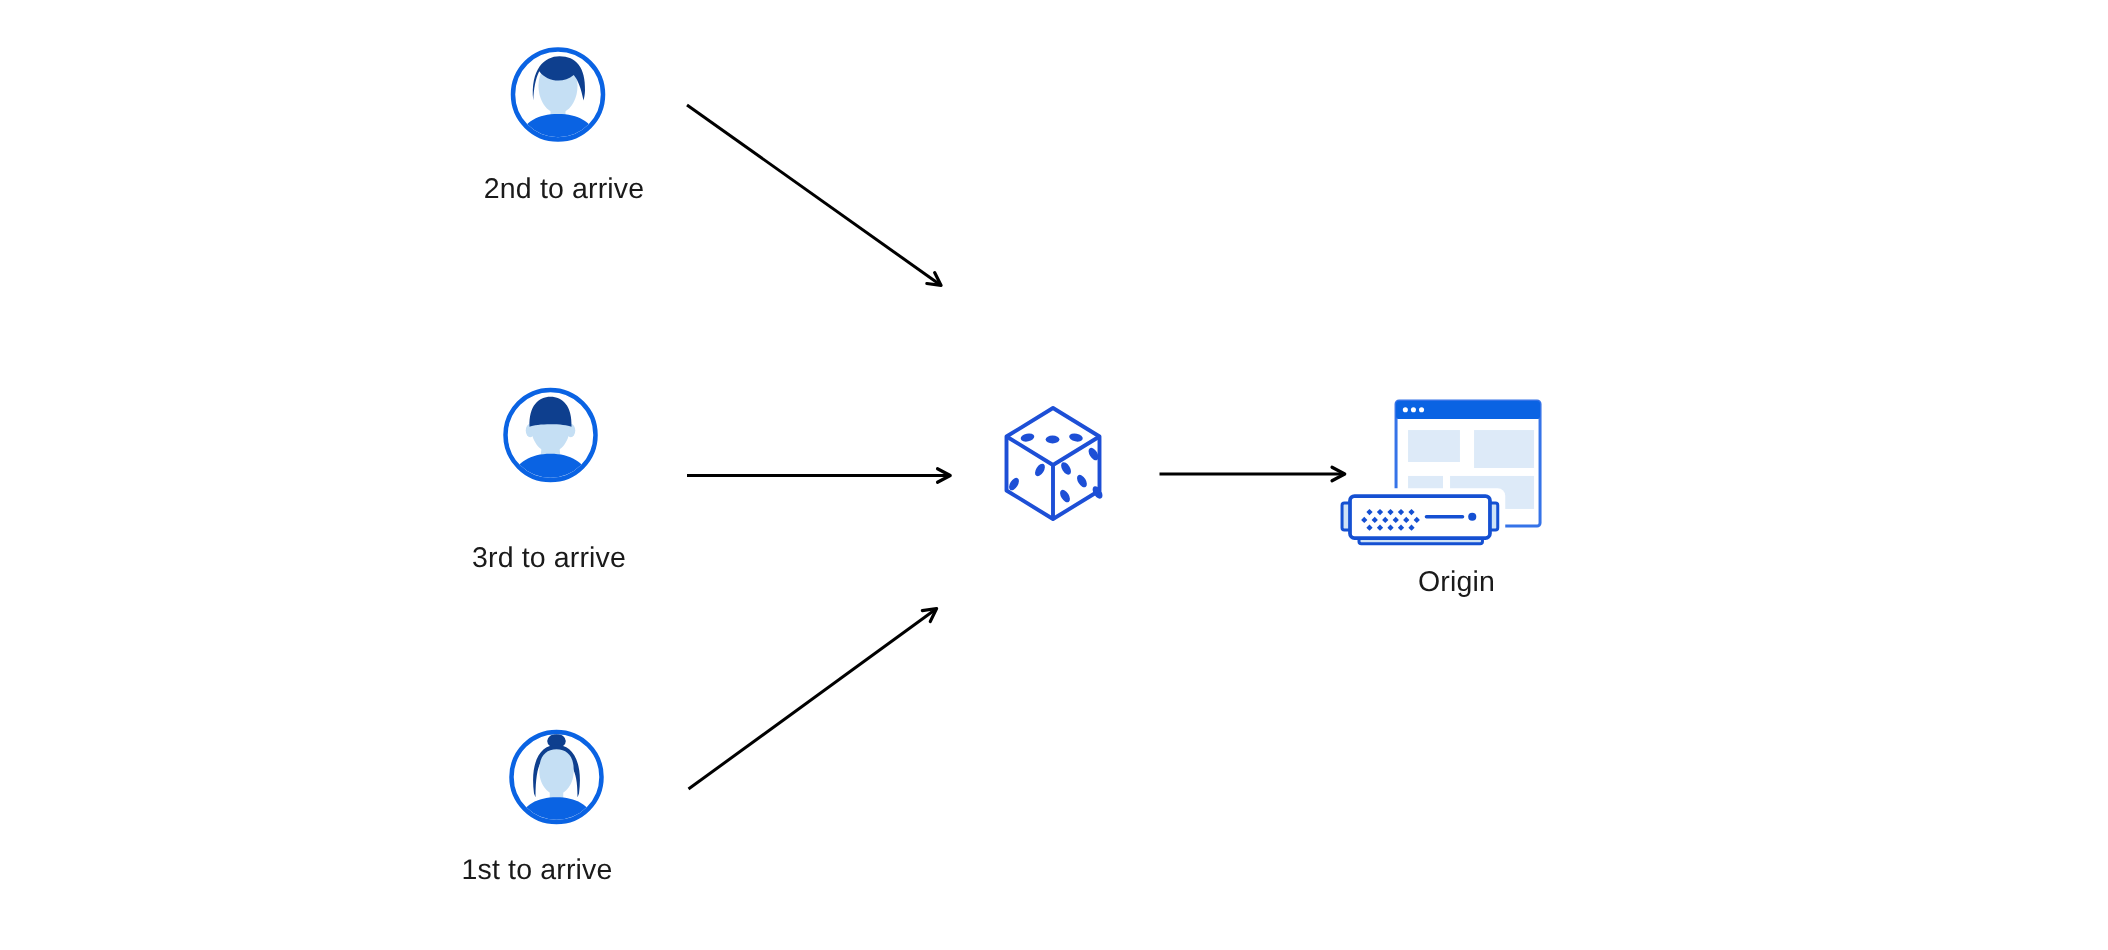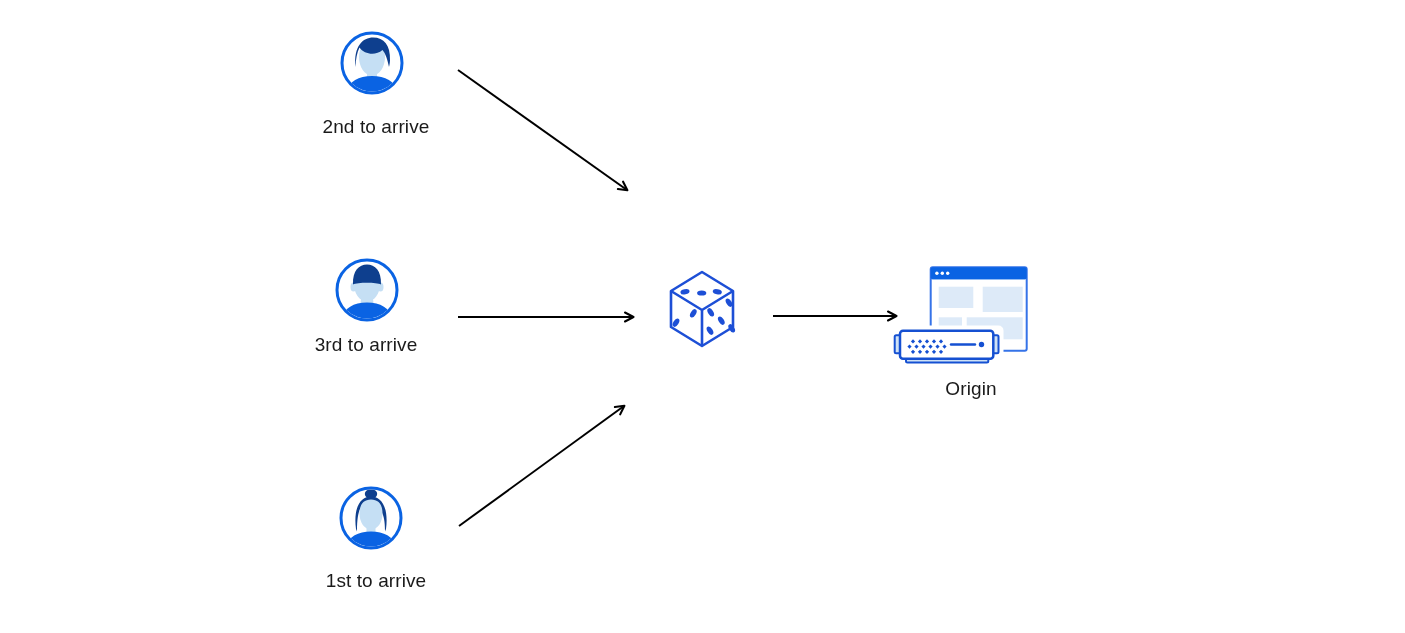--- a/index.html
+++ b/index.html
@@ -80,7 +80,7 @@
       </g>
     </svg>
   </div>
-  <div class="node-label" style="left:366px;top:334px">3rd to arrive</div>
+  <div class="node-label" style="left:366px;top:362px">3rd to arrive</div>
 
   <div class="abs" style="left:338px;top:485px">
     <svg width="66" height="66" viewBox="0 0 66 66">

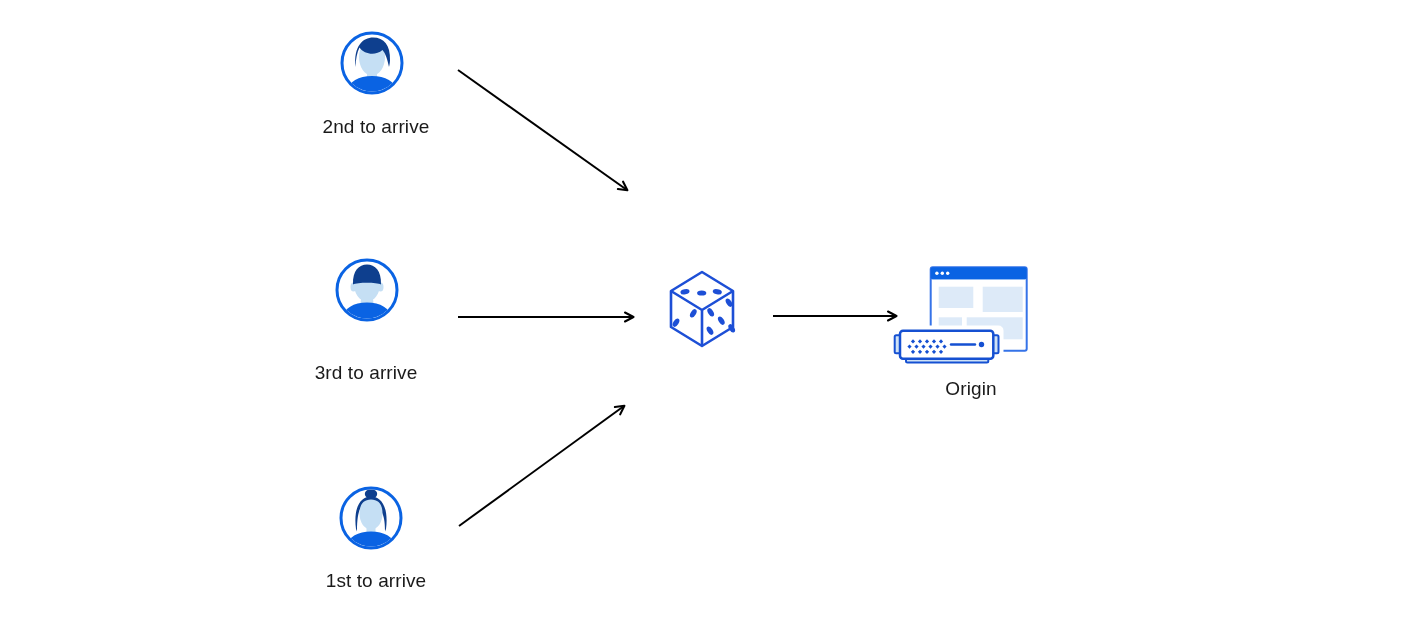--- a/index.html
+++ b/index.html
@@ -99,7 +99,7 @@
       </g>
     </svg>
   </div>
-  <div class="node-label" style="left:376px;top:570px">1st to arrive</div>
+  <div class="node-label" style="left:358px;top:570px">1st to arrive</div>
 
   <div class="abs" style="left:666px;top:262px">
     <svg width="74" height="88" viewBox="0 0 74 88">

